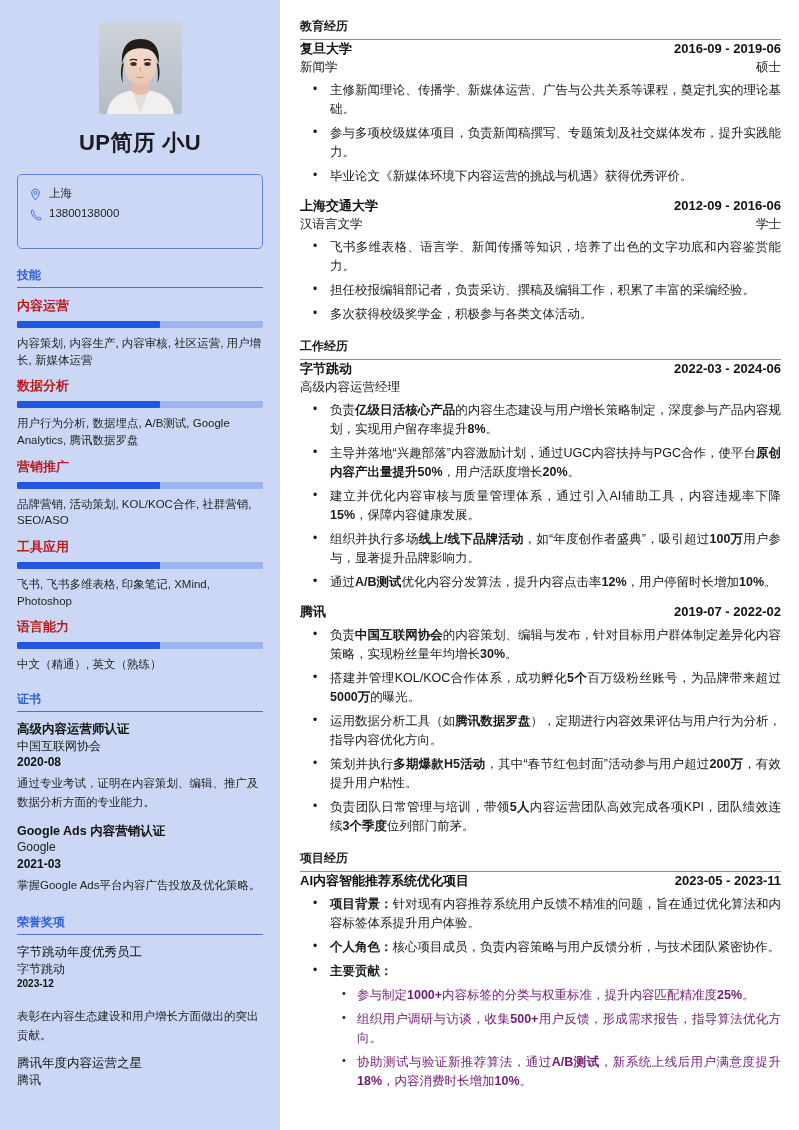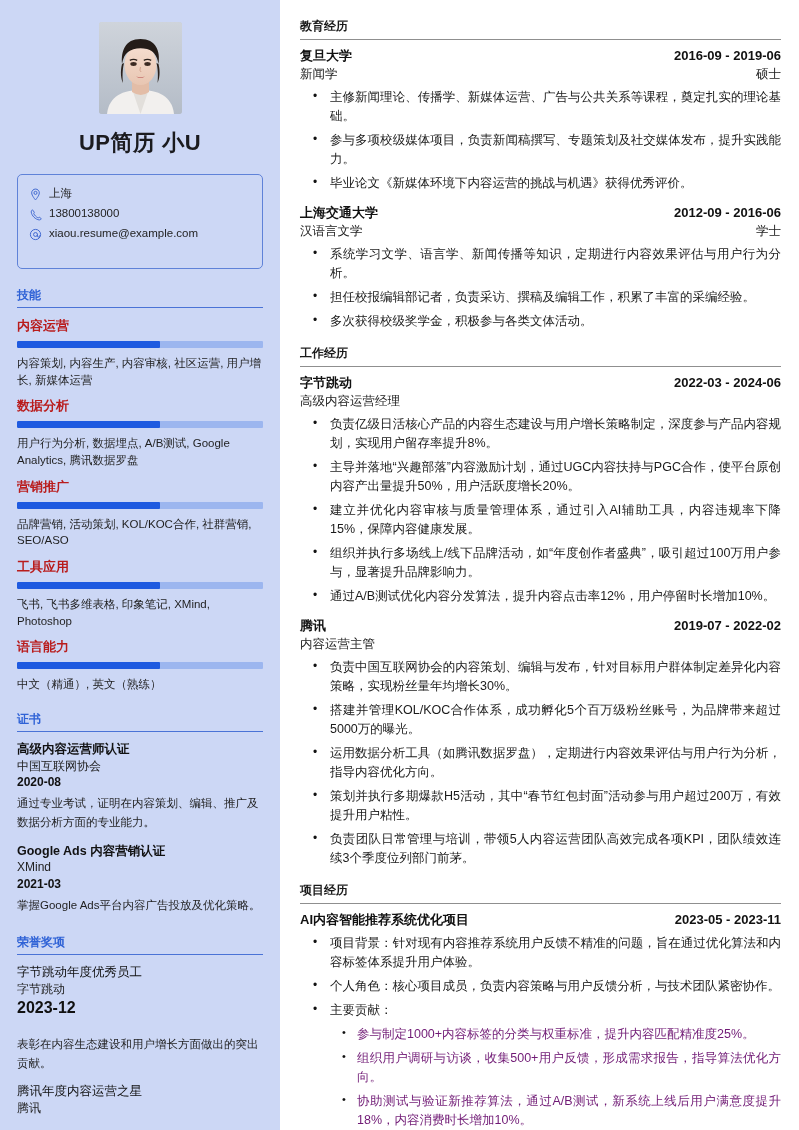--- a/index.html
+++ b/index.html
@@ -132,7 +132,6 @@
     color: #1a1a1a;
     padding-bottom: 4px;
     border-bottom: 1px solid #8f8f8f;
-    margin-bottom: 7px;
   }
   .entry { margin-bottom: 11px; }
   .entry-row1 {

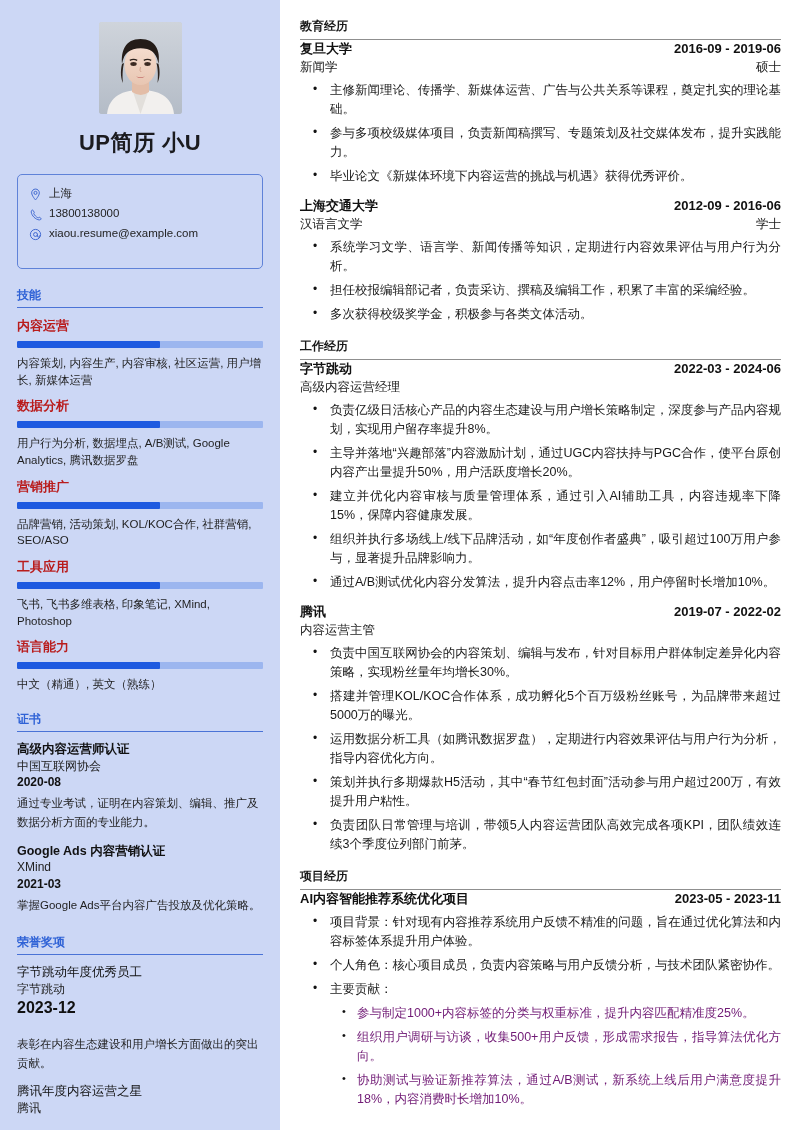--- a/index.html
+++ b/index.html
@@ -260,16 +260,6 @@
         </span>
         <span>13800138000</span>
       </div>
-      <div class="contact-row">
-        <span class="contact-ico">
-          <svg viewBox="0 0 16 16">
-              <circle cx="8" cy="8" r="6.3" fill="none" stroke="currentColor" stroke-width="1.2"></circle>
-              <circle cx="8" cy="8" r="2.4" fill="none" stroke="currentColor" stroke-width="1.2"></circle>
-              <path d="M10.4 8v1.8c0 1 .6 1.5 1.5 1.4 1.1-.1 1.6-1.3 1.6-2.6" fill="none" stroke="currentColor" stroke-width="1.2"></path>
-            </svg>
-        </span>
-        <span>xiaou.resume@example.com</span>
-      </div>
     </div>
 
     <div class="side-sec-title">技能</div>

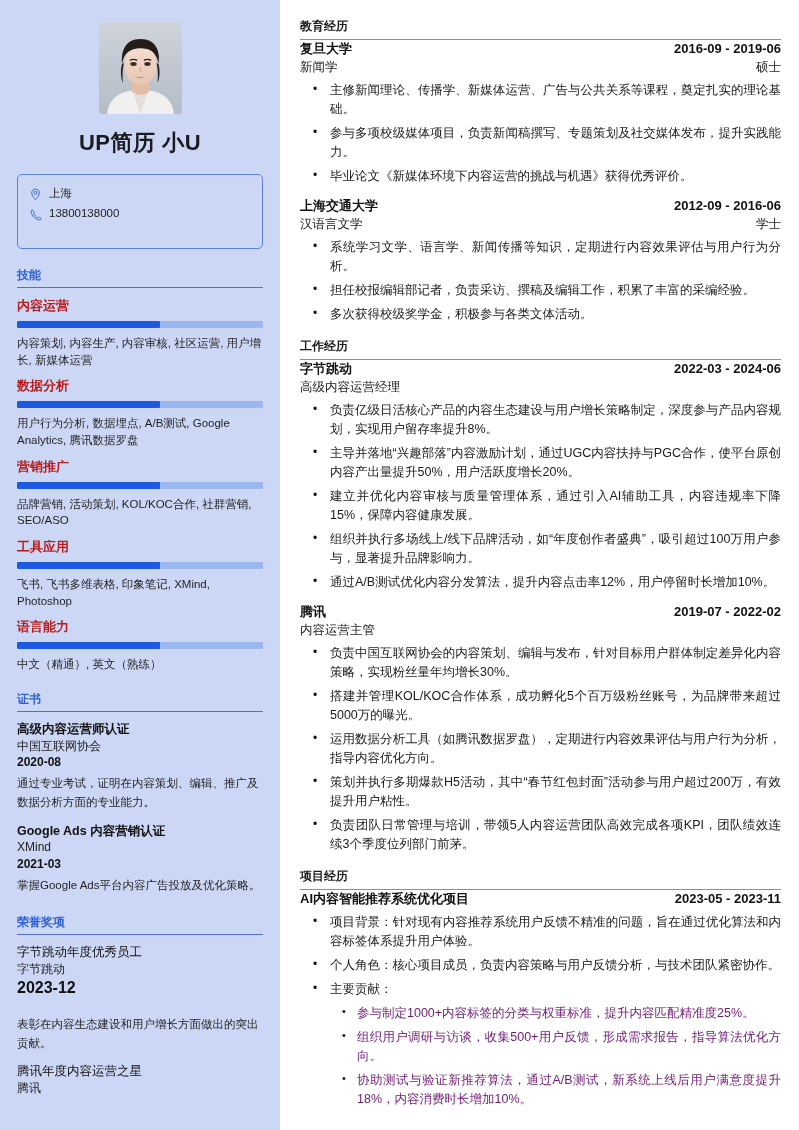--- a/index.html
+++ b/index.html
@@ -367,7 +367,7 @@
           <span class="entry-deg">学士</span>
         </div>
         <ul class="bullets">
-          <li>系统学习文学、语言学、新闻传播等知识，定期进行内容效果评估与用户行为分析。</li>
+          <li>飞书多维表格、语言学、新闻传播等知识，培养了出色的文字功底和内容鉴赏能力。</li>
           <li>担任校报编辑部记者，负责采访、撰稿及编辑工作，积累了丰富的采编经验。</li>
           <li>多次获得校级奖学金，积极参与各类文体活动。</li>
         </ul>

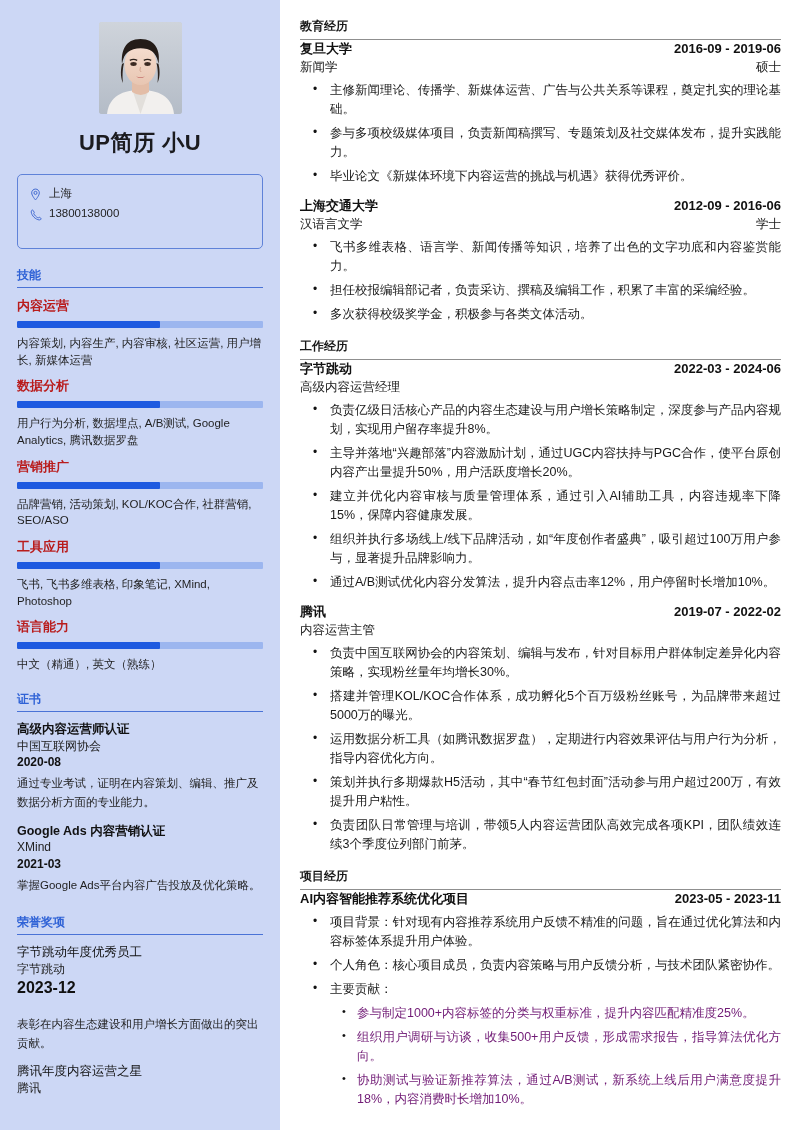--- a/index.html
+++ b/index.html
@@ -194,7 +194,7 @@
     font-size: 11px;
     color: #111;
   }
-  b, strong { font-weight: normal; }
+  b, strong { font-weight: bold; }
 </style>
 </head>
 <body>

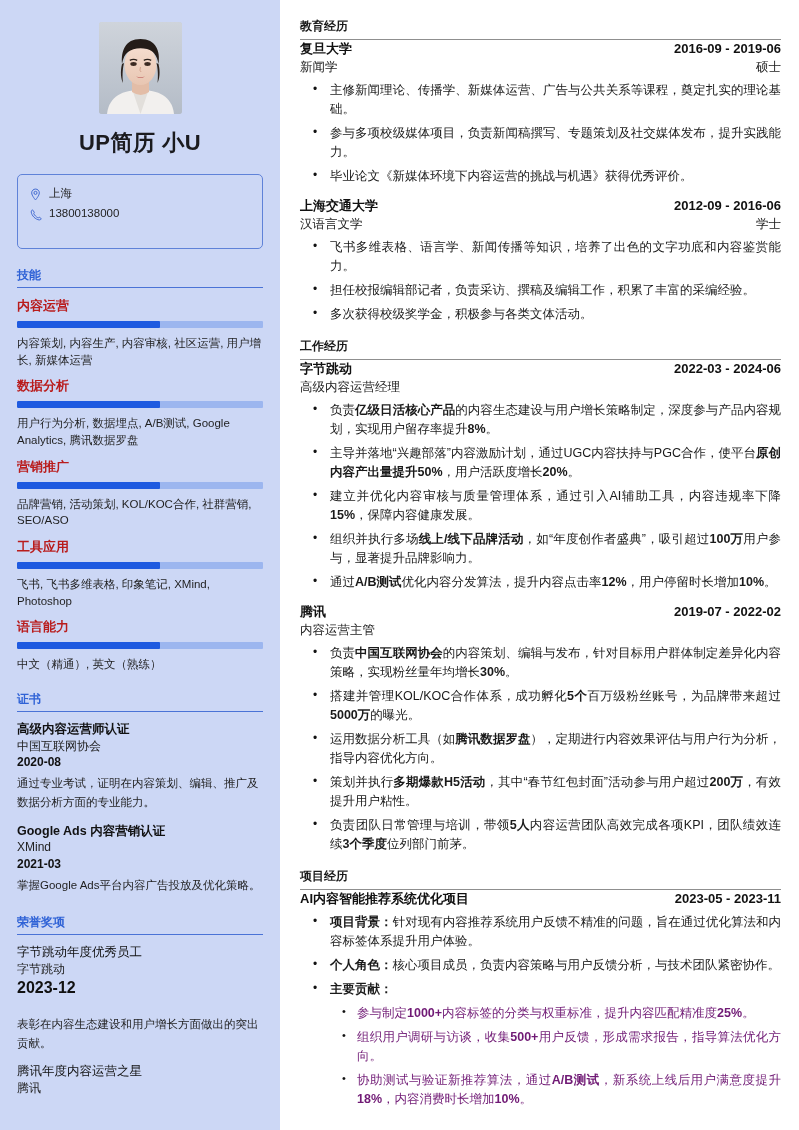--- a/index.html
+++ b/index.html
@@ -399,9 +399,6 @@
           <span class="entry-org">腾讯</span>
           <span class="entry-date">2019-07 - 2022-02</span>
         </div>
-        <div class="entry-row2">
-          <span class="entry-sub">内容运营主管</span>
-        </div>
         <ul class="bullets">
           <li>负责<b>中国互联网协会</b>的内容策划、编辑与发布，针对目标用户群体制定差异化内容策略，实现粉丝量年均增长<b>30%</b>。</li>
           <li>搭建并管理KOL/KOC合作体系，成功孵化<b>5个</b>百万级粉丝账号，为品牌带来超过<b>5000万</b>的曝光。</li>

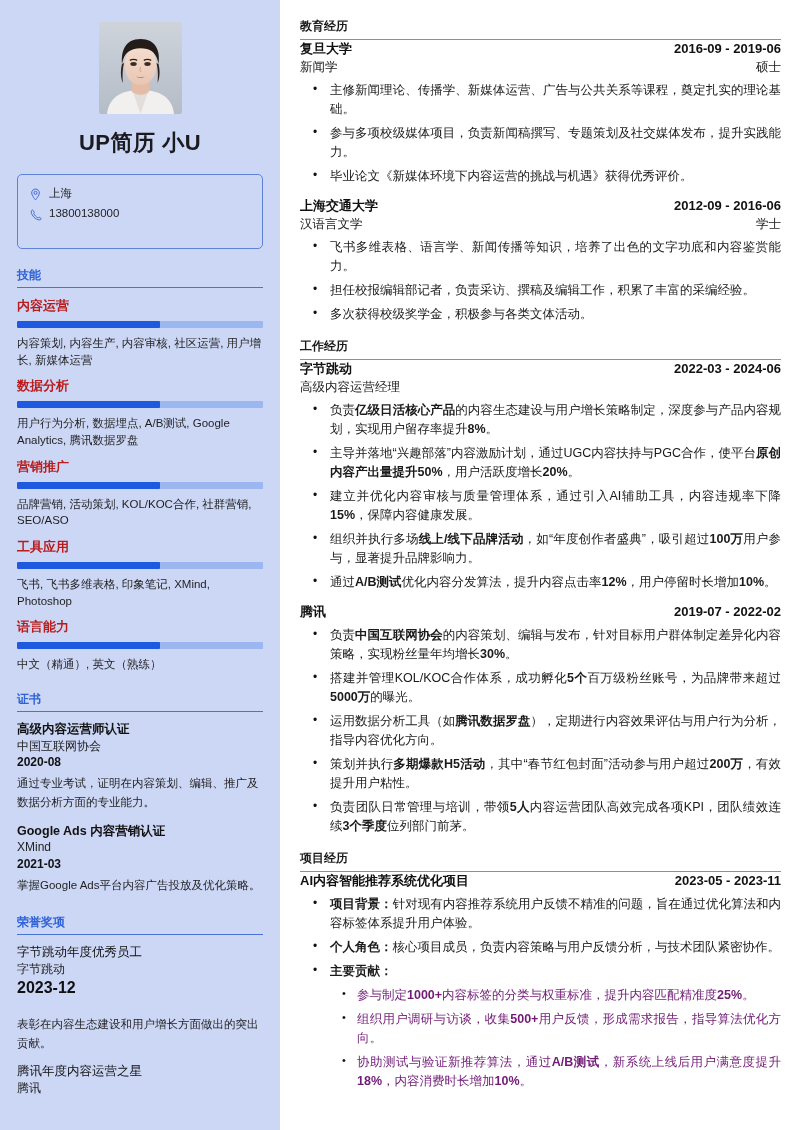--- a/index.html
+++ b/index.html
@@ -313,7 +313,7 @@
       </div>
       <div class="cert-item">
         <div class="cert-title">Google Ads 内容营销认证</div>
-        <div class="cert-org">XMind</div>
+        <div class="cert-org">Google</div>
         <div class="cert-date">2021-03</div>
         <div class="cert-desc">掌握Google Ads平台内容广告投放及优化策略。</div>
       </div>

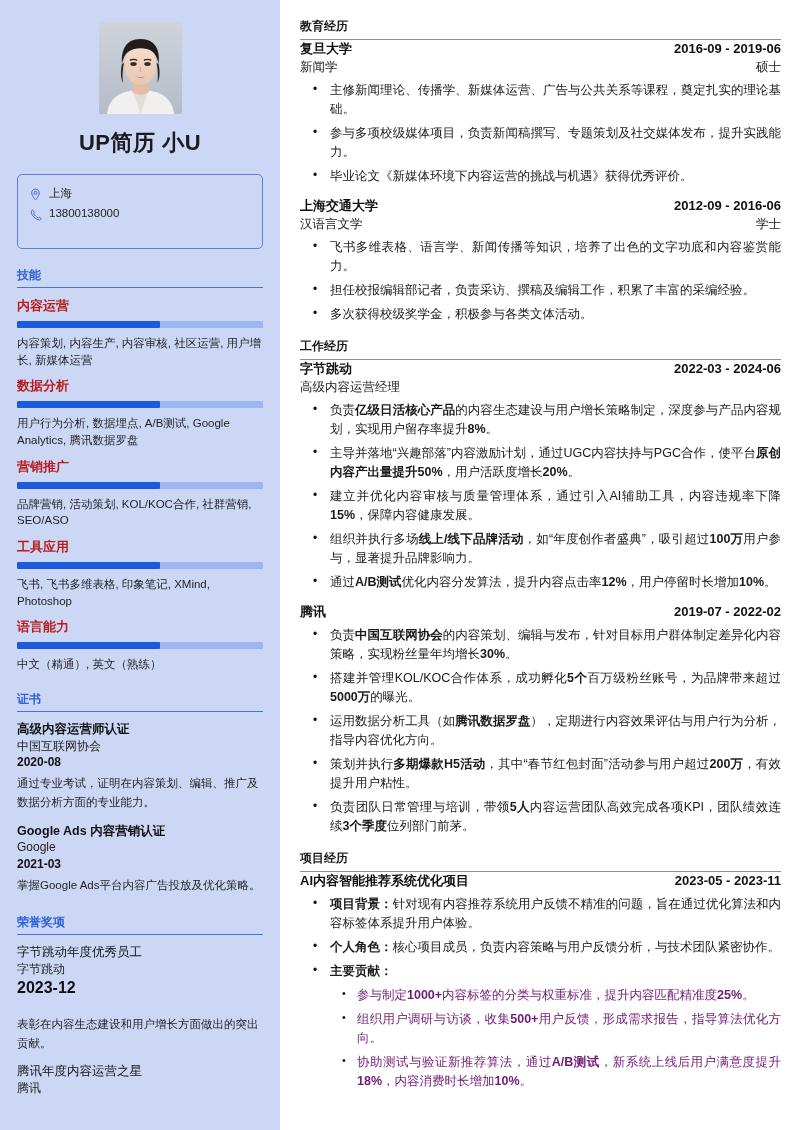--- a/index.html
+++ b/index.html
@@ -114,7 +114,7 @@
   .award-item { margin-bottom: 11px; }
   .award-title { font-size: 12.5px; font-weight: normal; color: #111; line-height: 1.35; }
   .award-org { font-size: 12px; color: #222; line-height: 1.35; }
-  .award-date { font-size: 16px; font-weight: bold; color: #111; line-height: 1.35; }
+  .award-date { font-size: 10px; font-weight: bold; color: #111; line-height: 1.35; }
   .award-desc { font-size: 11.5px; color: #1f1f1f; line-height: 1.62; margin-top: 16px; }
 
   .side-gap { height: 7px; }

